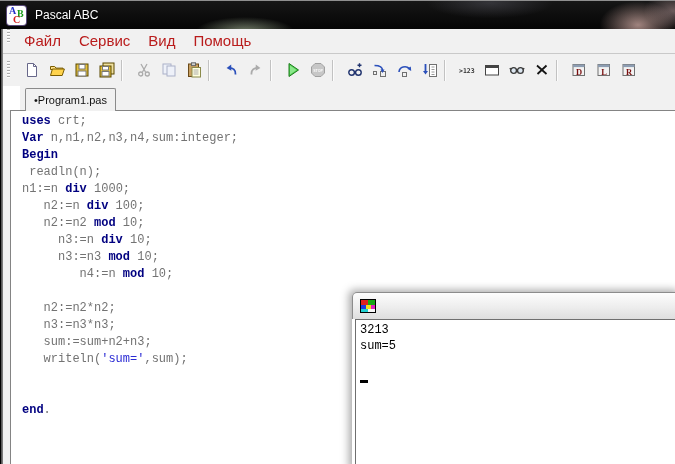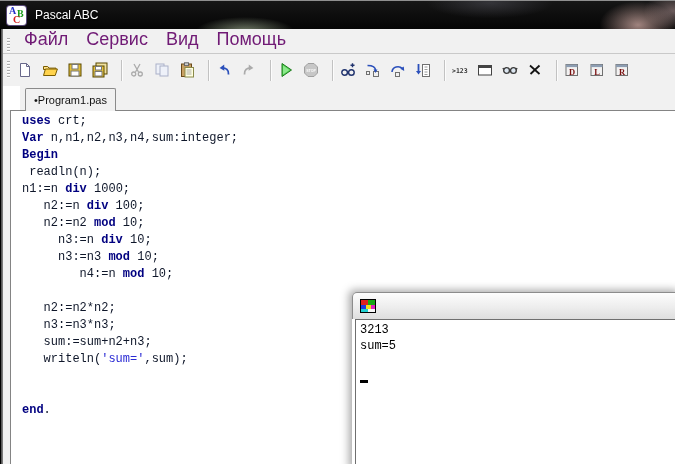--- a/index.html
+++ b/index.html
@@ -28,7 +28,7 @@
 
   
   .menubar{position:absolute;left:3px;top:29px;right:0;height:24px;background:#f1f1f1;
-    display:flex;align-items:flex-end;font-size:18px;color:#701a75;}
+    display:flex;align-items:flex-start;font-size:15px;color:#b91c1c;}
   .grip{width:3px;height:15px;margin:0 5px 0 4px;
     background:repeating-linear-gradient(180deg,#adadad 0 1px,#fff 1px 2px,transparent 2px 3px);}
   .menu-item{padding:3px 9px;cursor:default;}

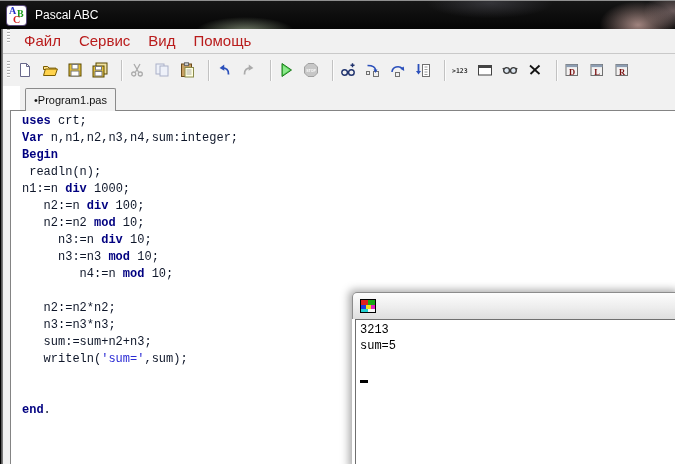--- a/index.html
+++ b/index.html
@@ -37,7 +37,7 @@
   .toolbar{position:absolute;left:3px;top:53px;right:0;height:33px;background:#f1f1f1;
     border-top:1px solid #c9c9c9;display:flex;align-items:center;box-sizing:border-box;}
   .toolbar .grip{margin:0 6px 0 4px;height:18px;}
-  .tb-btn{width:23px;height:24px;display:flex;align-items:center;justify-content:flex-start;
+  .tb-btn{width:23px;height:24px;display:flex;align-items:center;justify-content:flex-end;
     border:1px solid transparent;border-radius:2px;}
   .tb-btn svg{width:16px;height:16px;display:block;}
   .tb-btn.disabled{opacity:.8;}

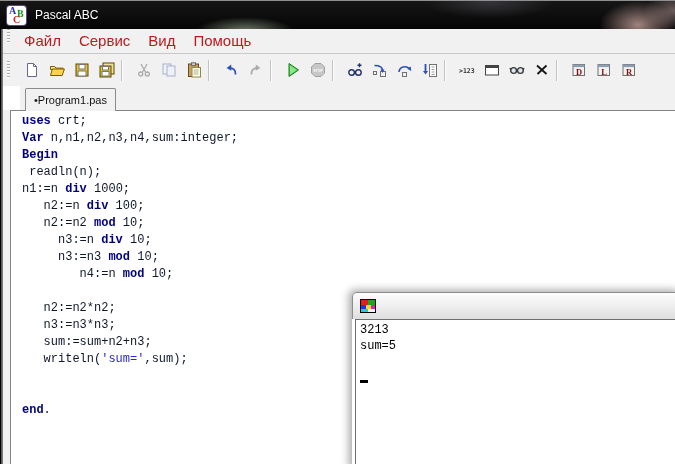--- a/index.html
+++ b/index.html
@@ -56,7 +56,7 @@
   .code{position:absolute;inset:0;padding:2px 0 0 11px;white-space:pre;
     font-family:"Liberation Mono","DejaVu Sans Mono",monospace;font-size:12px;line-height:17px;}
   .code .kw{color:var(--kw,#000080);font-weight:bold;}
-  .code .pl{color:#0f172a;}
+  .code .pl{color:#737373;}
   .code .str{color:var(--str,#2a2ad4);}
 
   

